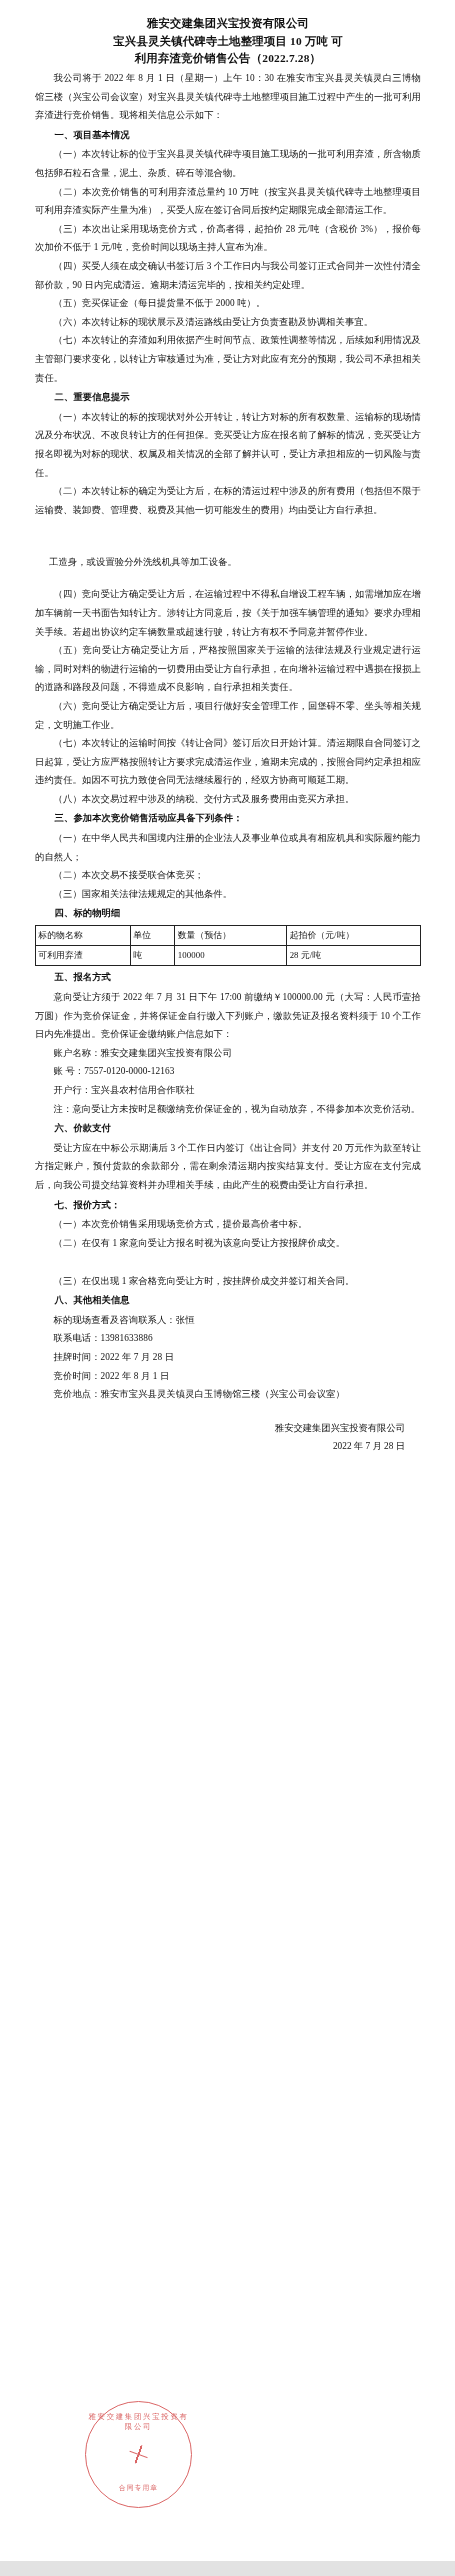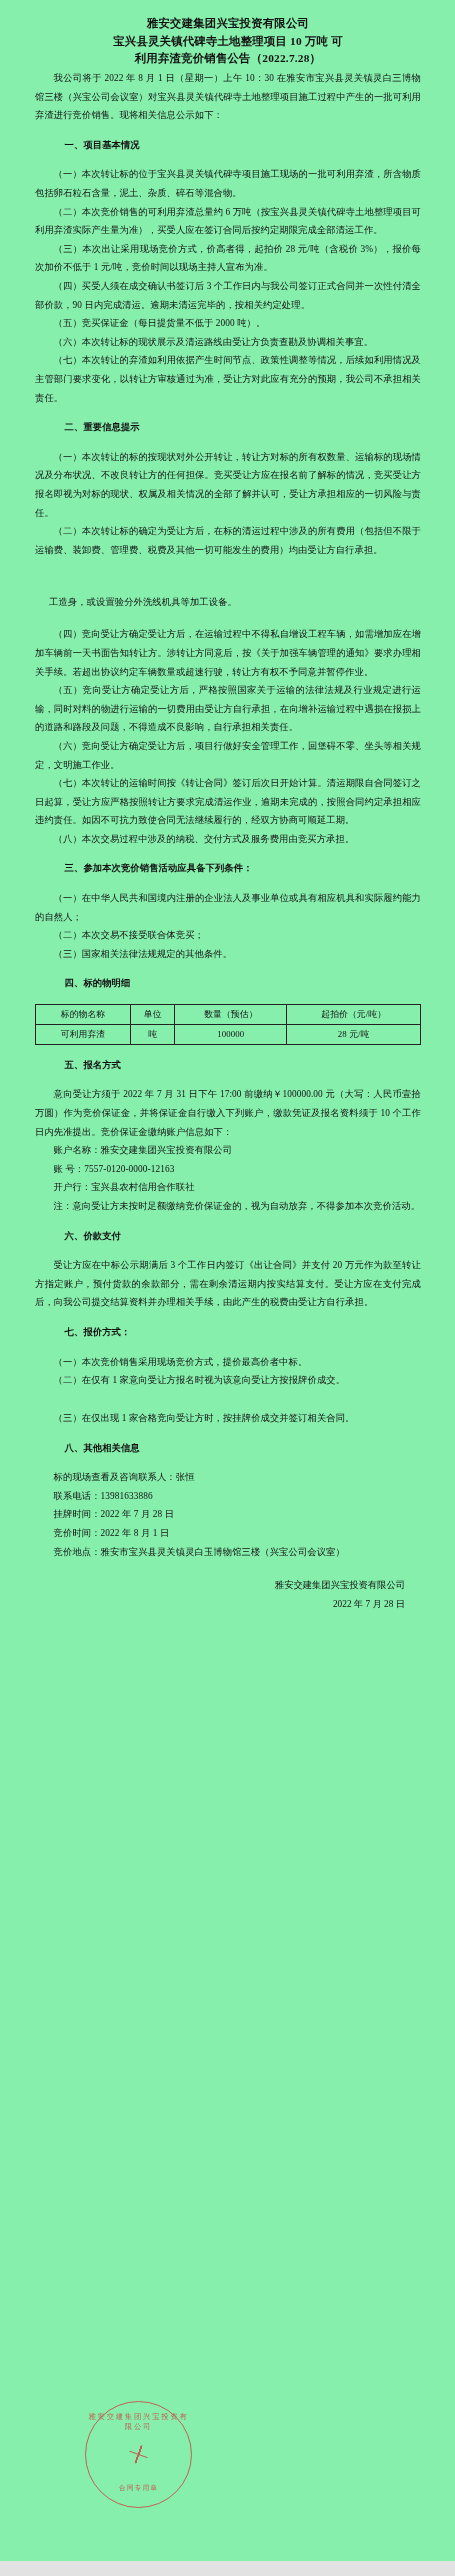--- a/index.html
+++ b/index.html
@@ -14,7 +14,7 @@
     width: 456px;
     min-height: 2576px;
     margin: 0 auto;
-    background: #86efac;
+    background: #ffffff;
     position: relative;
     box-sizing: border-box;
     padding: 15px 35px 23px 35px;

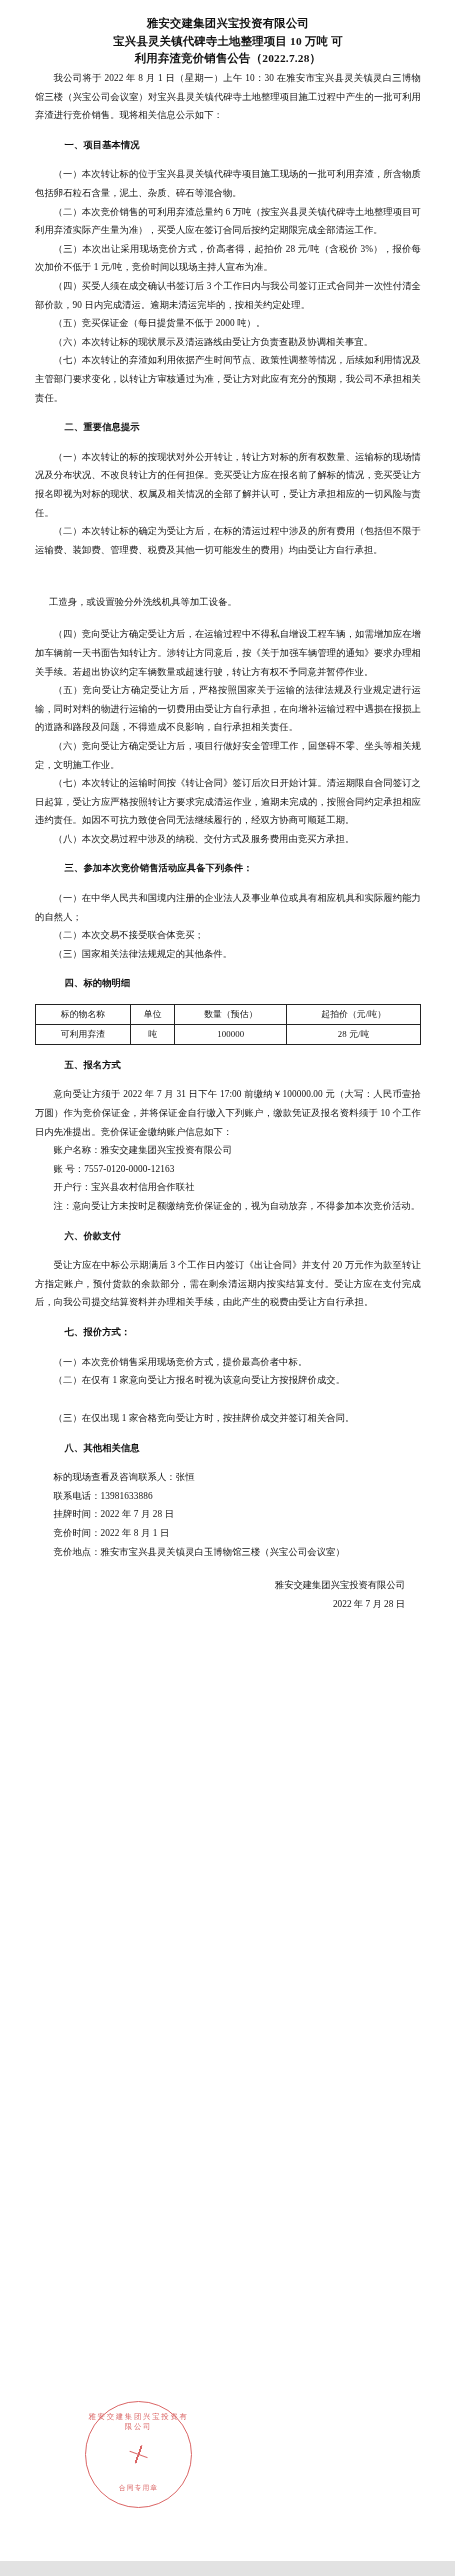--- a/index.html
+++ b/index.html
@@ -49,7 +49,7 @@
     text-indent: 0;
   }
   .section-head {
-    margin: 11px;
+    margin: 1px;
     text-indent: 2em;
     font-weight: bold;
   }

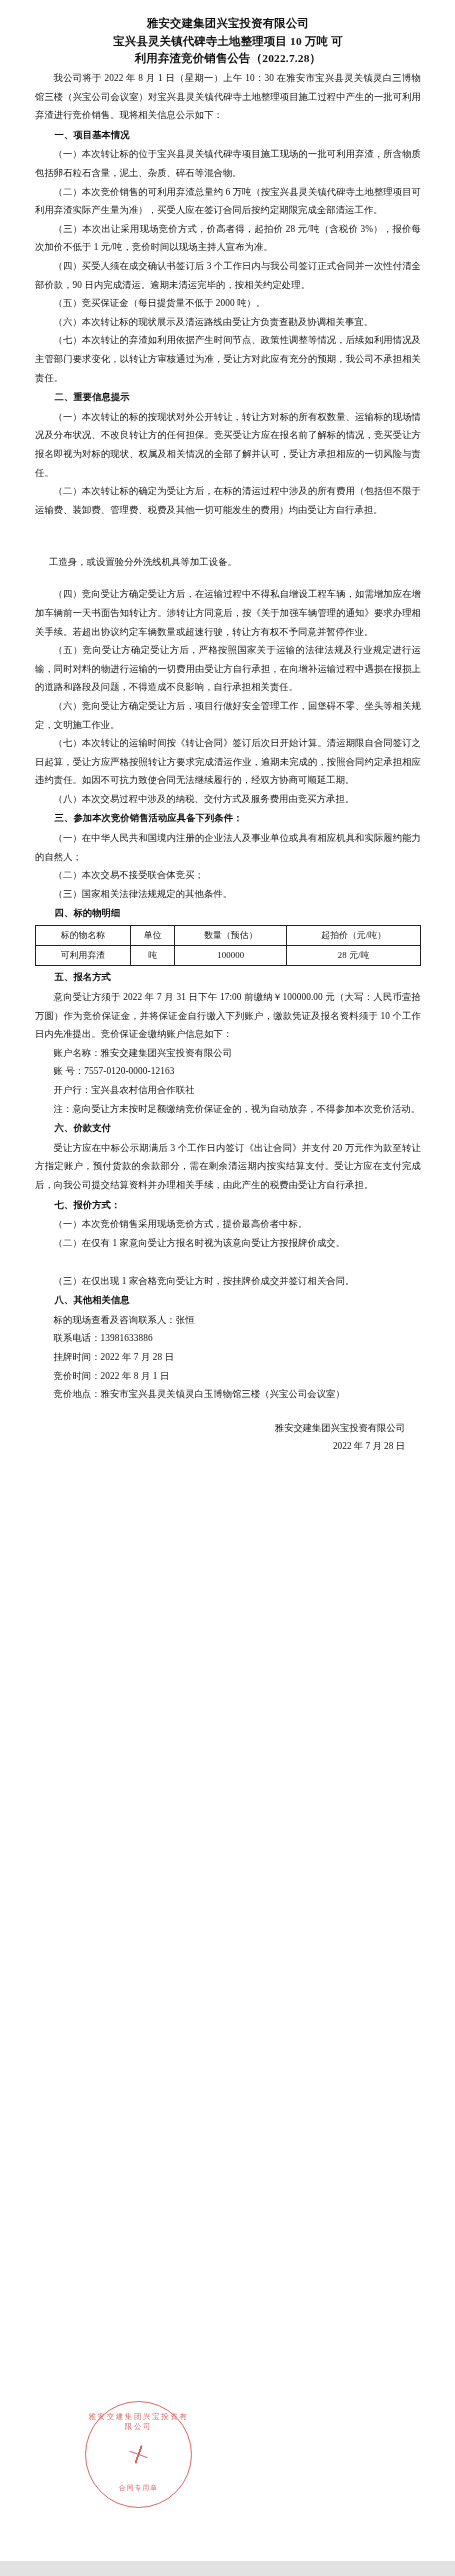--- a/index.html
+++ b/index.html
@@ -154,7 +154,7 @@
 
     <p class="section-head">一、项目基本情况</p>
     <p class="p">（一）本次转让标的位于宝兴县灵关镇代碑寺项目施工现场的一批可利用弃渣，所含物质包括卵石粒石含量，泥土、杂质、碎石等混合物。</p>
-    <p class="p">（二）本次竞价销售的可利用弃渣总量约 6 万吨（按宝兴县灵关镇代碑寺土地整理项目可利用弃渣实际产生量为准），买受人应在签订合同后按约定期限完成全部清运工作。</p>
+    <p class="p">（二）本次竞价销售的可利用弃渣总量约 10 万吨（按宝兴县灵关镇代碑寺土地整理项目可利用弃渣实际产生量为准），买受人应在签订合同后按约定期限完成全部清运工作。</p>
     <p class="p">（三）本次出让采用现场竞价方式，价高者得，起拍价 28 元/吨（含税价 3%），报价每次加价不低于 1 元/吨，竞价时间以现场主持人宣布为准。</p>
     <p class="p">（四）买受人须在成交确认书签订后 3 个工作日内与我公司签订正式合同并一次性付清全部价款，90 日内完成清运。逾期未清运完毕的，按相关约定处理。</p>
     <p class="p">（五）竞买保证金（每日提货量不低于 2000 吨）。</p>

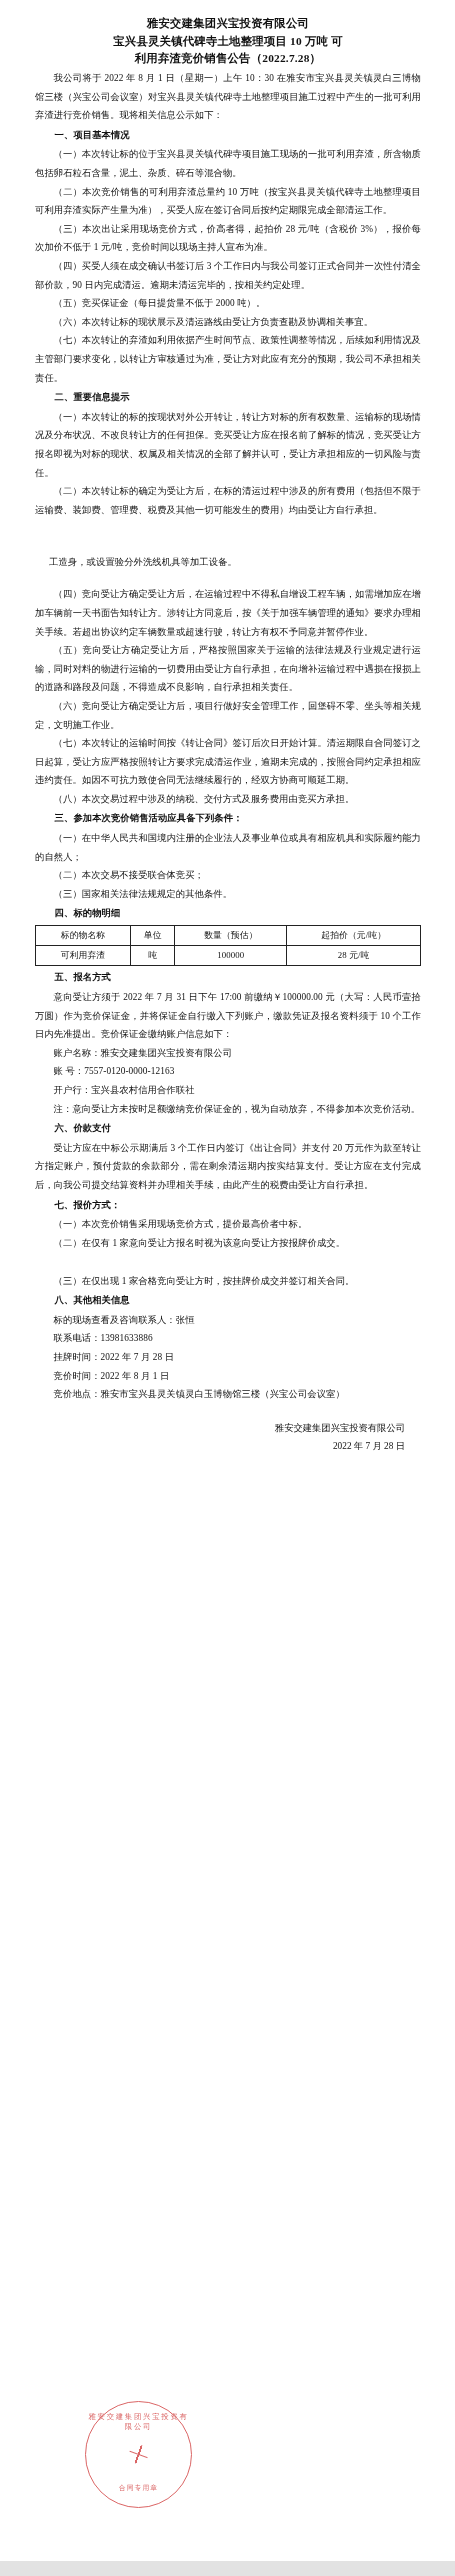--- a/index.html
+++ b/index.html
@@ -69,7 +69,6 @@
   }
   table.info th, table.info td {
     border: 0.6px solid #222;
-    text-align: center;
     padding: 1.1px 2.3px;
     font-weight: normal;
     color: #111;

